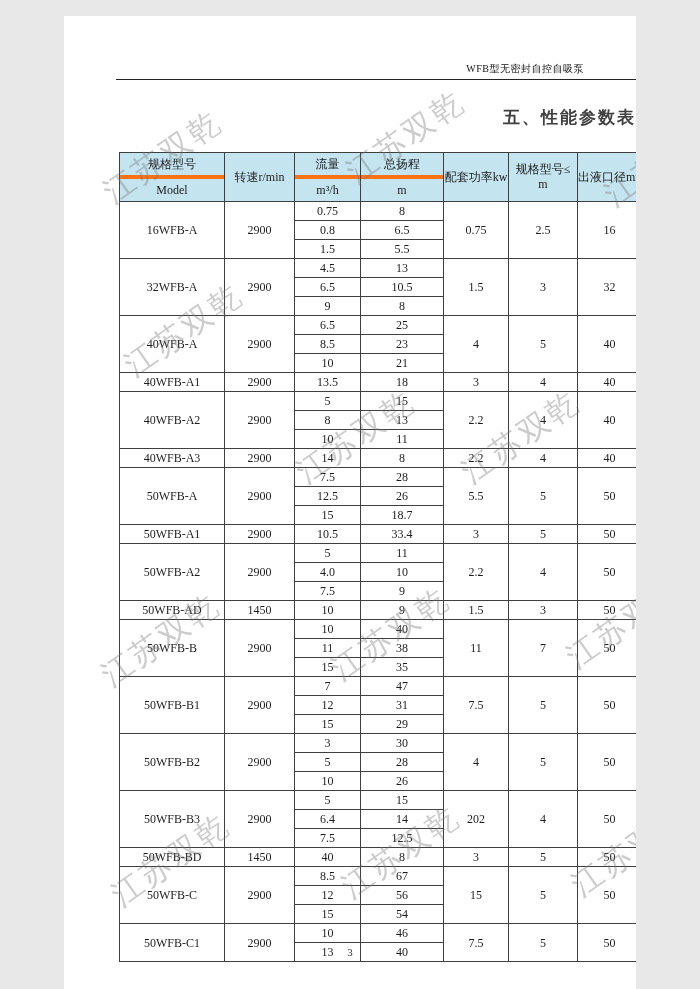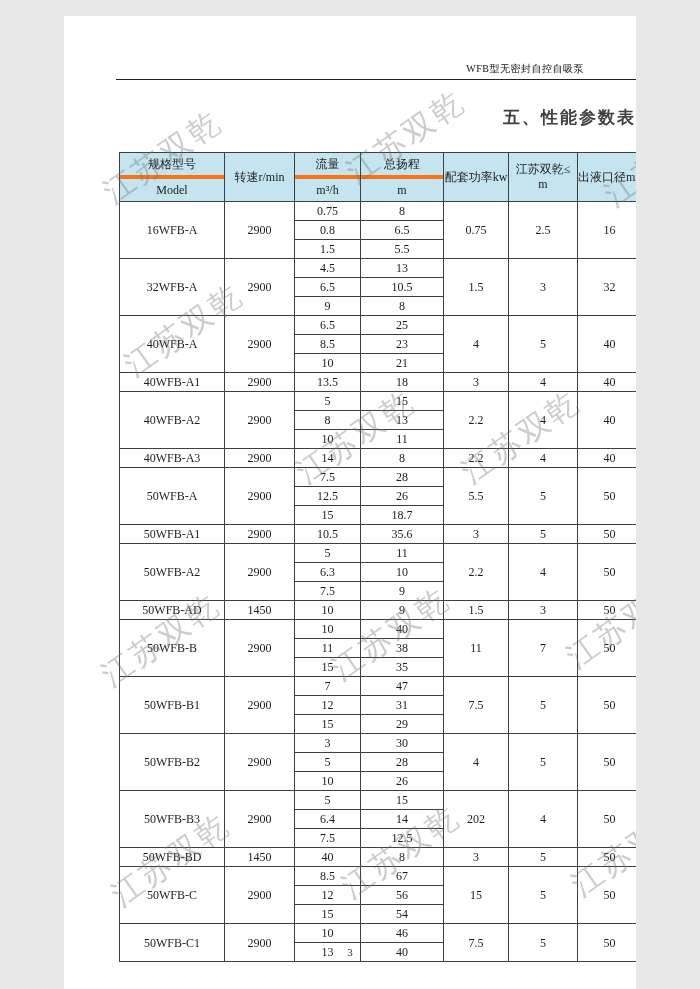--- a/index.html
+++ b/index.html
@@ -100,7 +100,7 @@
         <th>配套功率kw</th>
         <th>
           <div class="hdr-2line">
-            <div>江苏双乾≤</div>
+            <div>规格型号≤</div>
             <div>m</div>
           </div>
         </th>

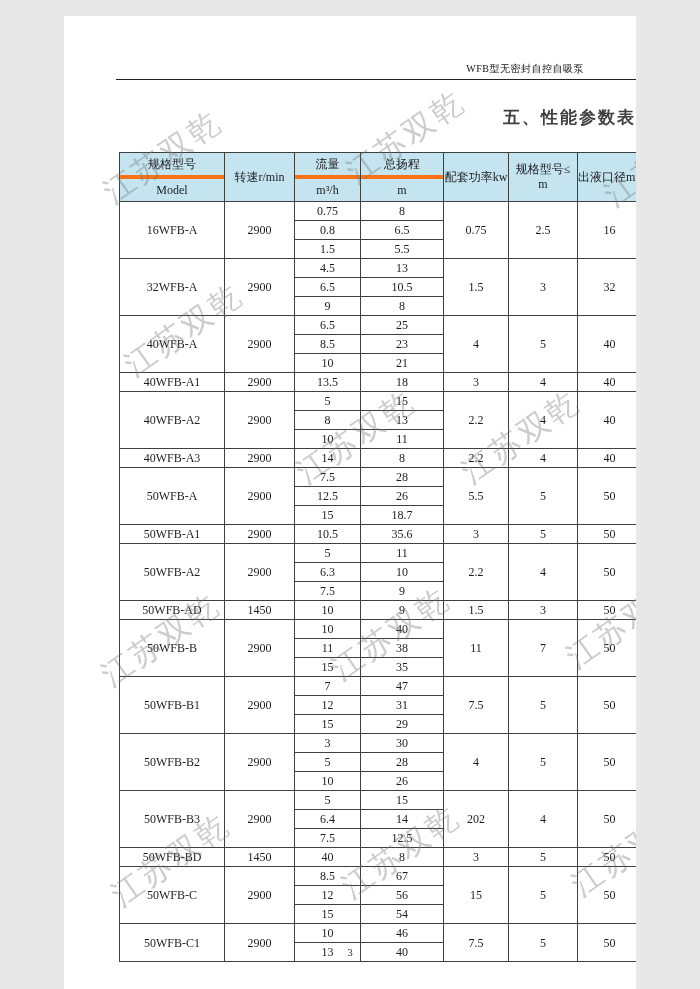--- a/index.html
+++ b/index.html
@@ -223,7 +223,7 @@
           <td>50WFB-A1</td>
           <td>2900</td>
           <td>10.5</td>
-          <td>35.6</td>
+          <td>33.4</td>
           <td>3</td>
           <td>5</td>
           <td>50</td>

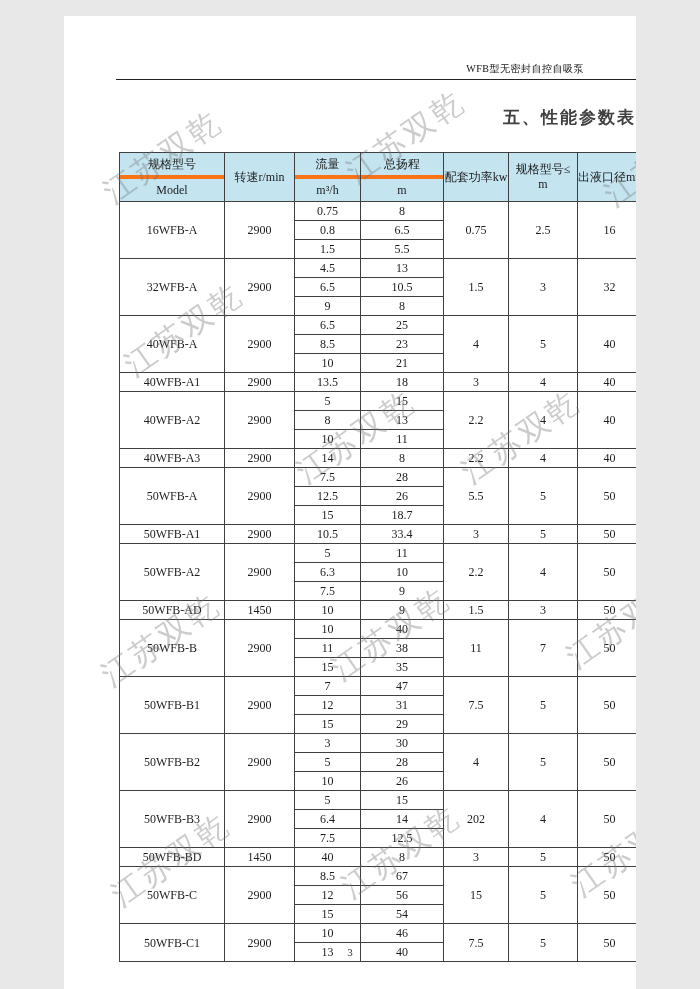--- a/index.html
+++ b/index.html
@@ -240,7 +240,7 @@
           <td rowspan="3">50</td>
         </tr>
         <tr>
-          <td>6.3</td>
+          <td>4.0</td>
           <td>10</td>
         </tr>
         <tr>

